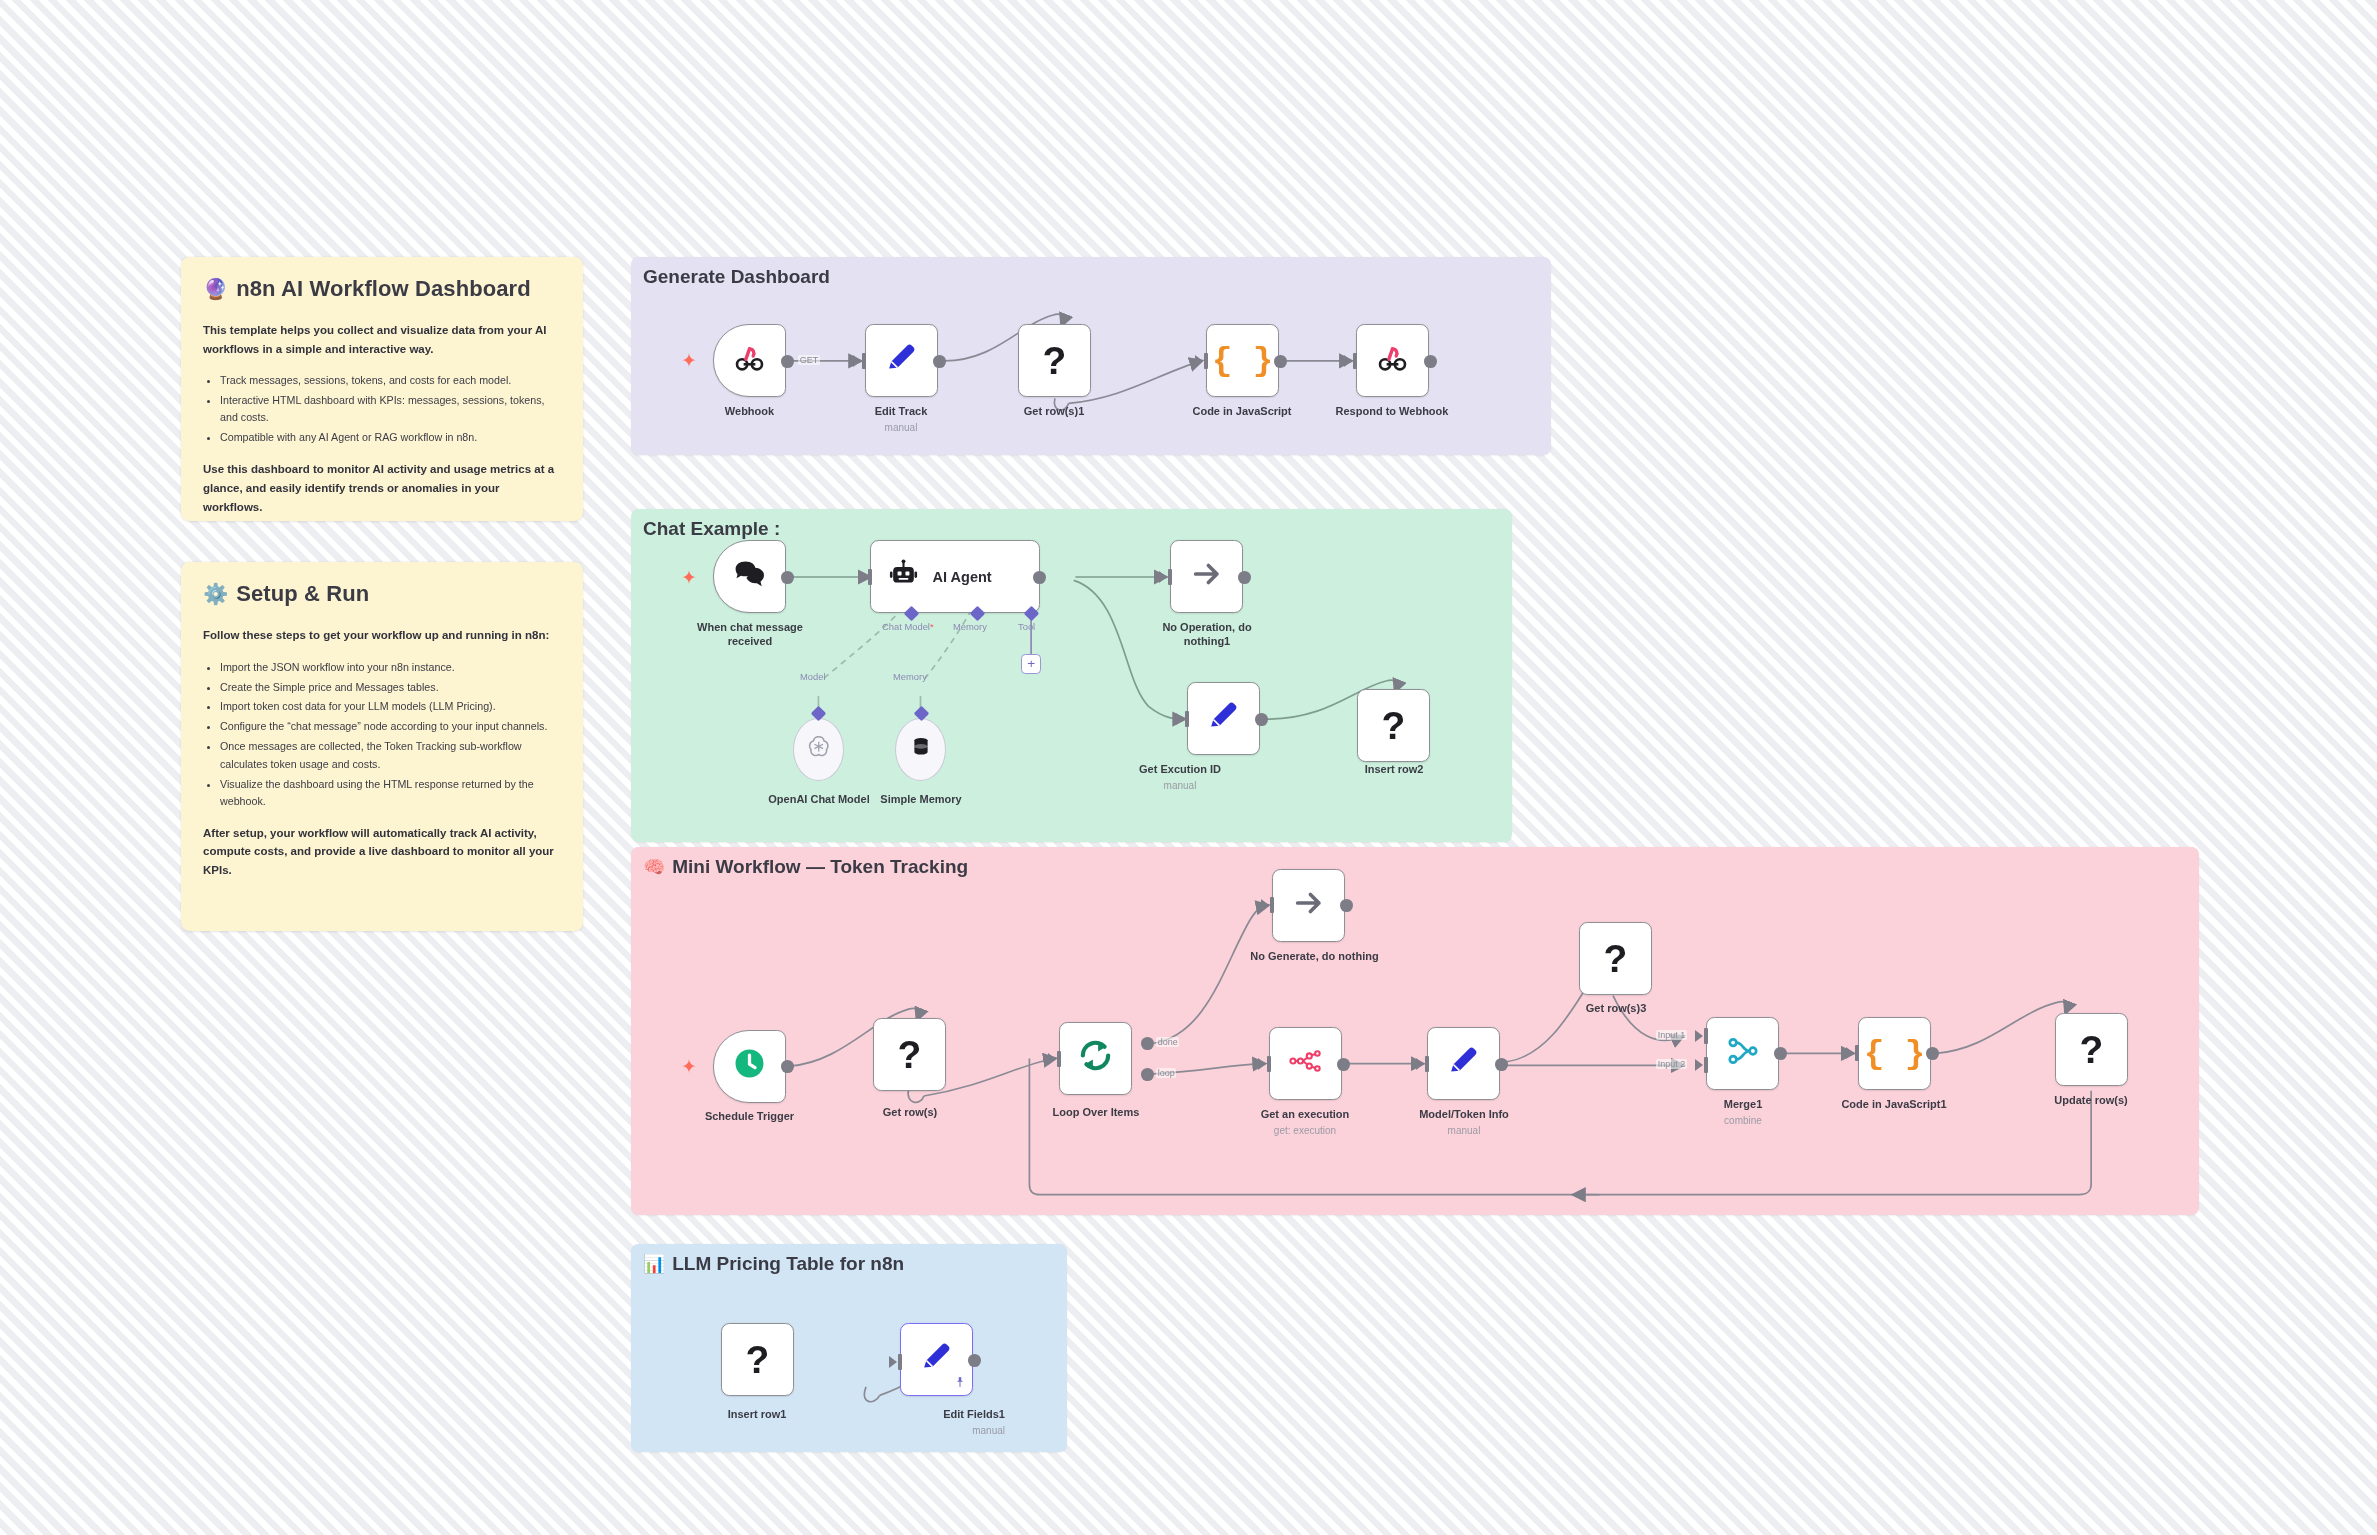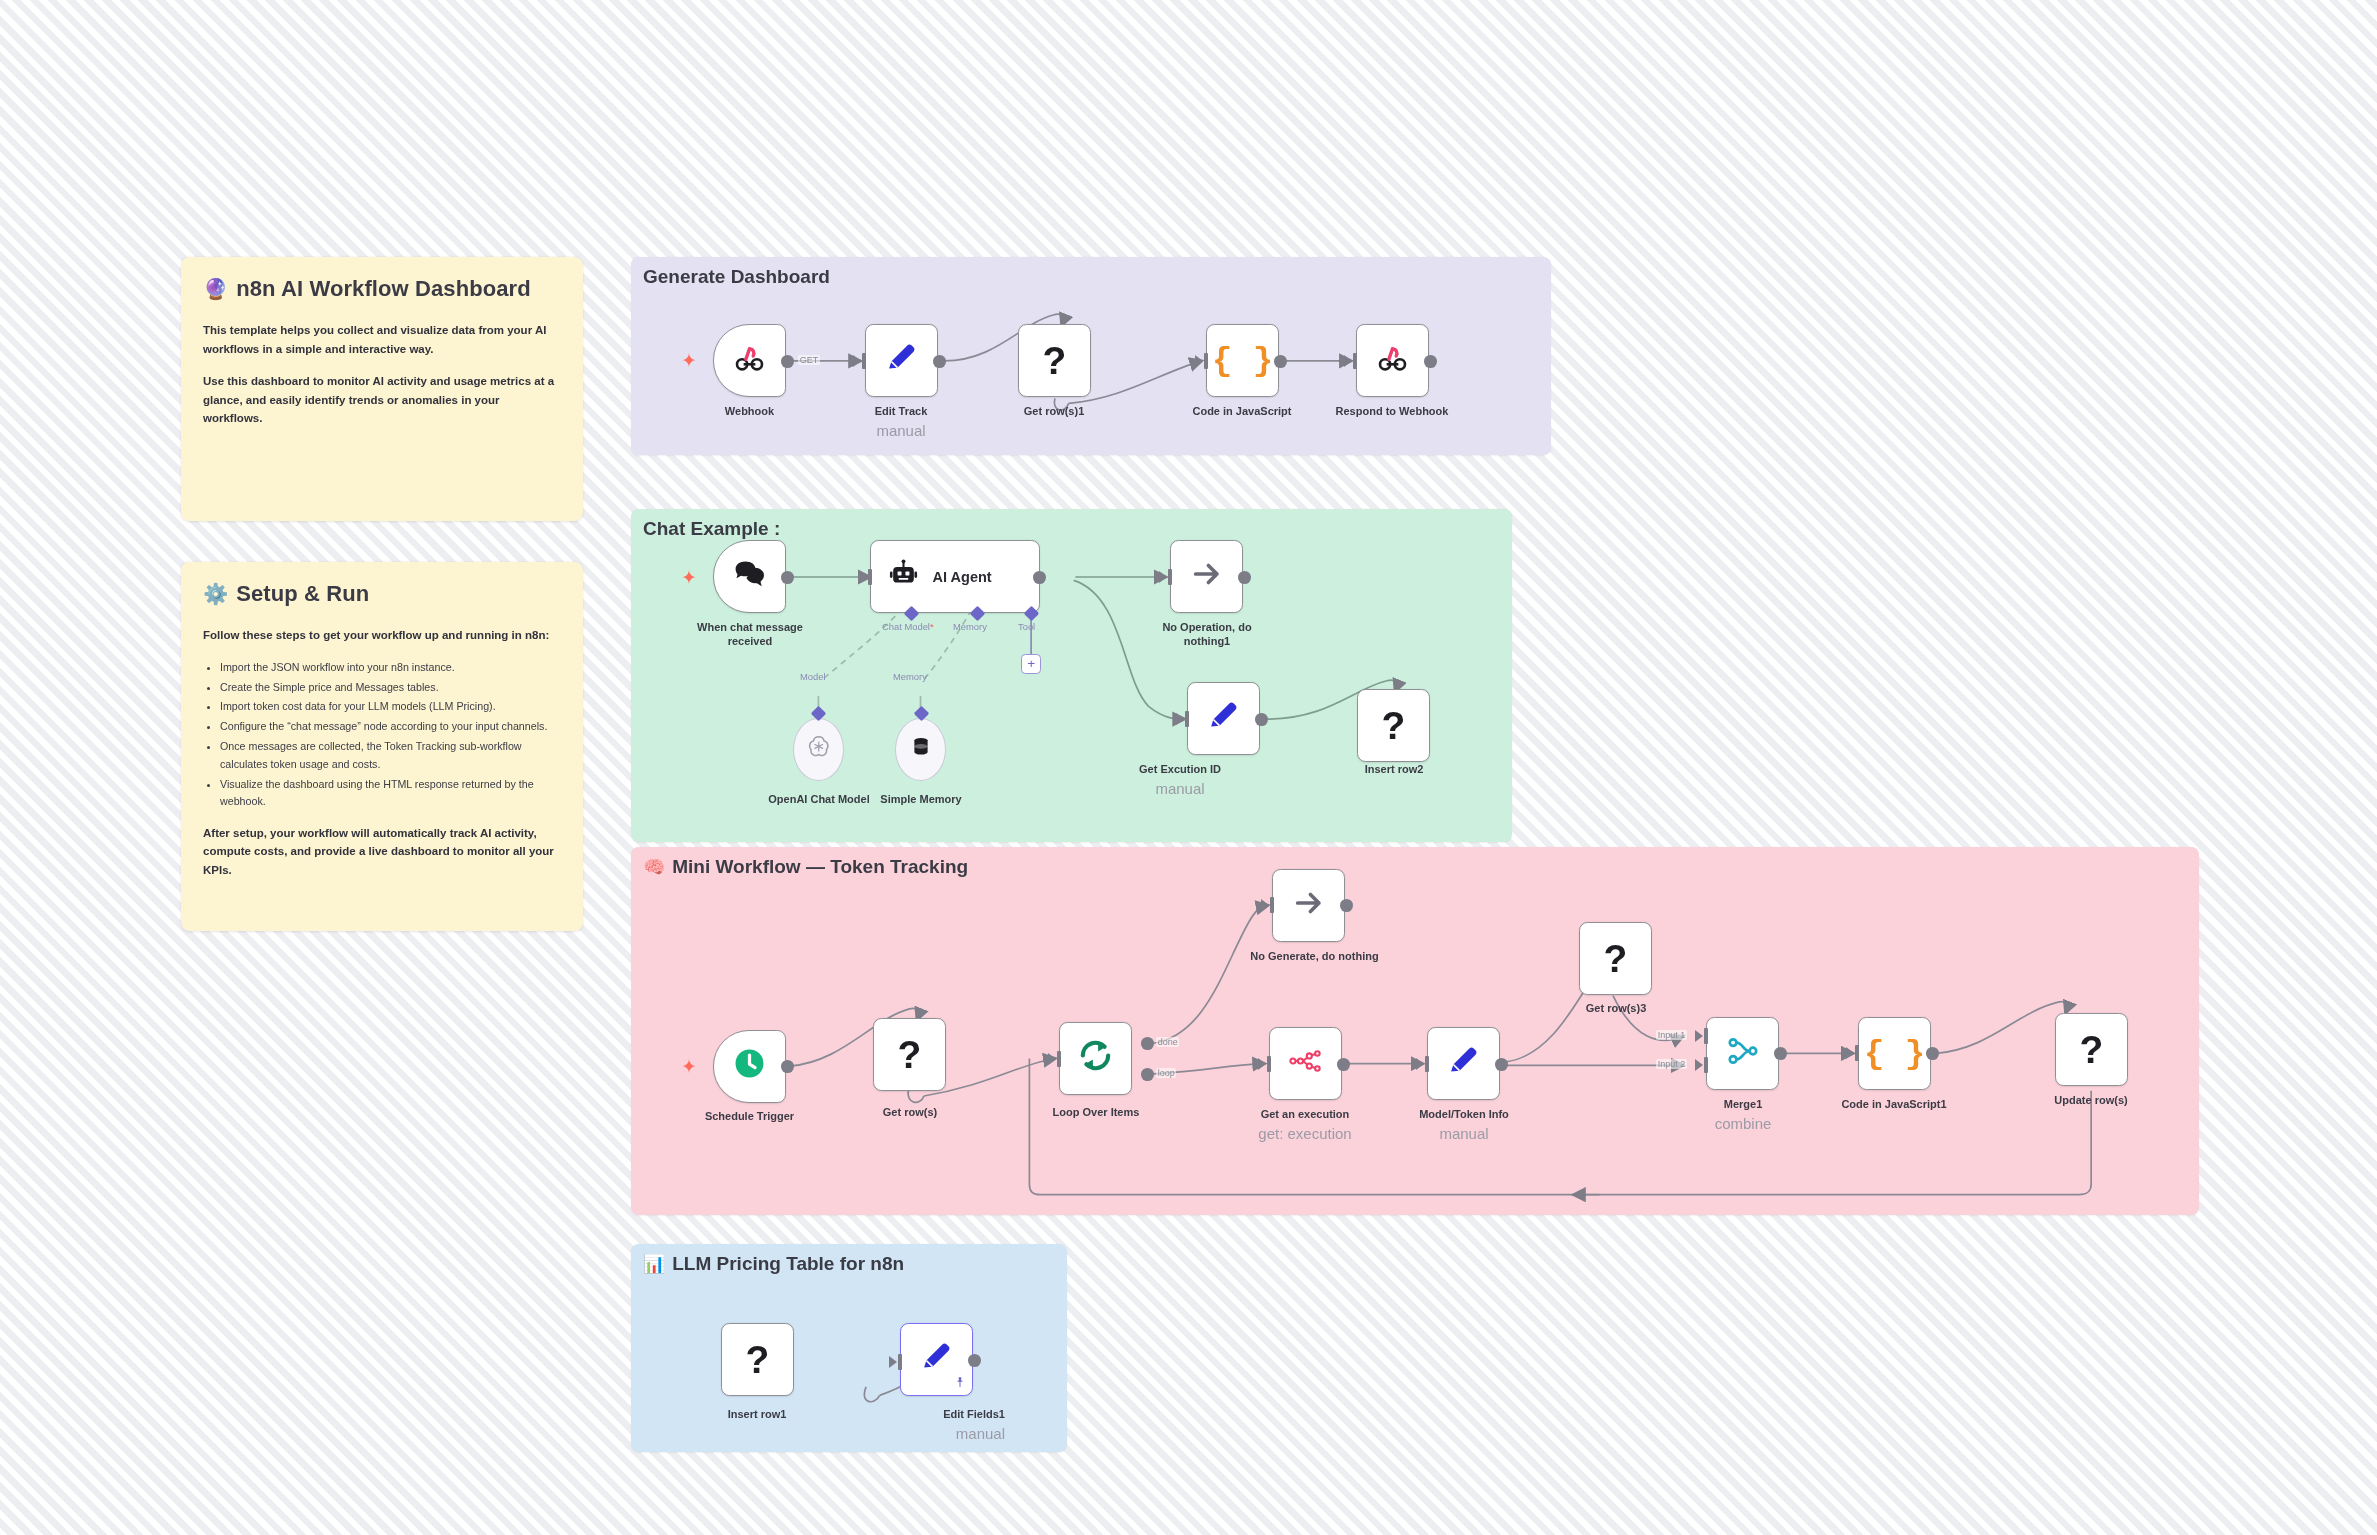--- a/index.html
+++ b/index.html
@@ -314,6 +314,11 @@
       <span>n8n AI Workflow Dashboard</span>
     </h2>
     <p>This template helps you collect and visualize data from your AI workflows in a simple and interactive way.</p>
+    <ul>
+      <li>Track messages, sessions, tokens, and costs for each model.</li>
+      <li>Interactive HTML dashboard with KPIs: messages, sessions, tokens, and costs.</li>
+      <li>Compatible with any AI Agent or RAG workflow in n8n.</li>
+    </ul>
     <p>Use this dashboard to monitor AI activity and usage metrics at a glance, and easily identify trends or anomalies in your workflows.</p>
   </div>
 

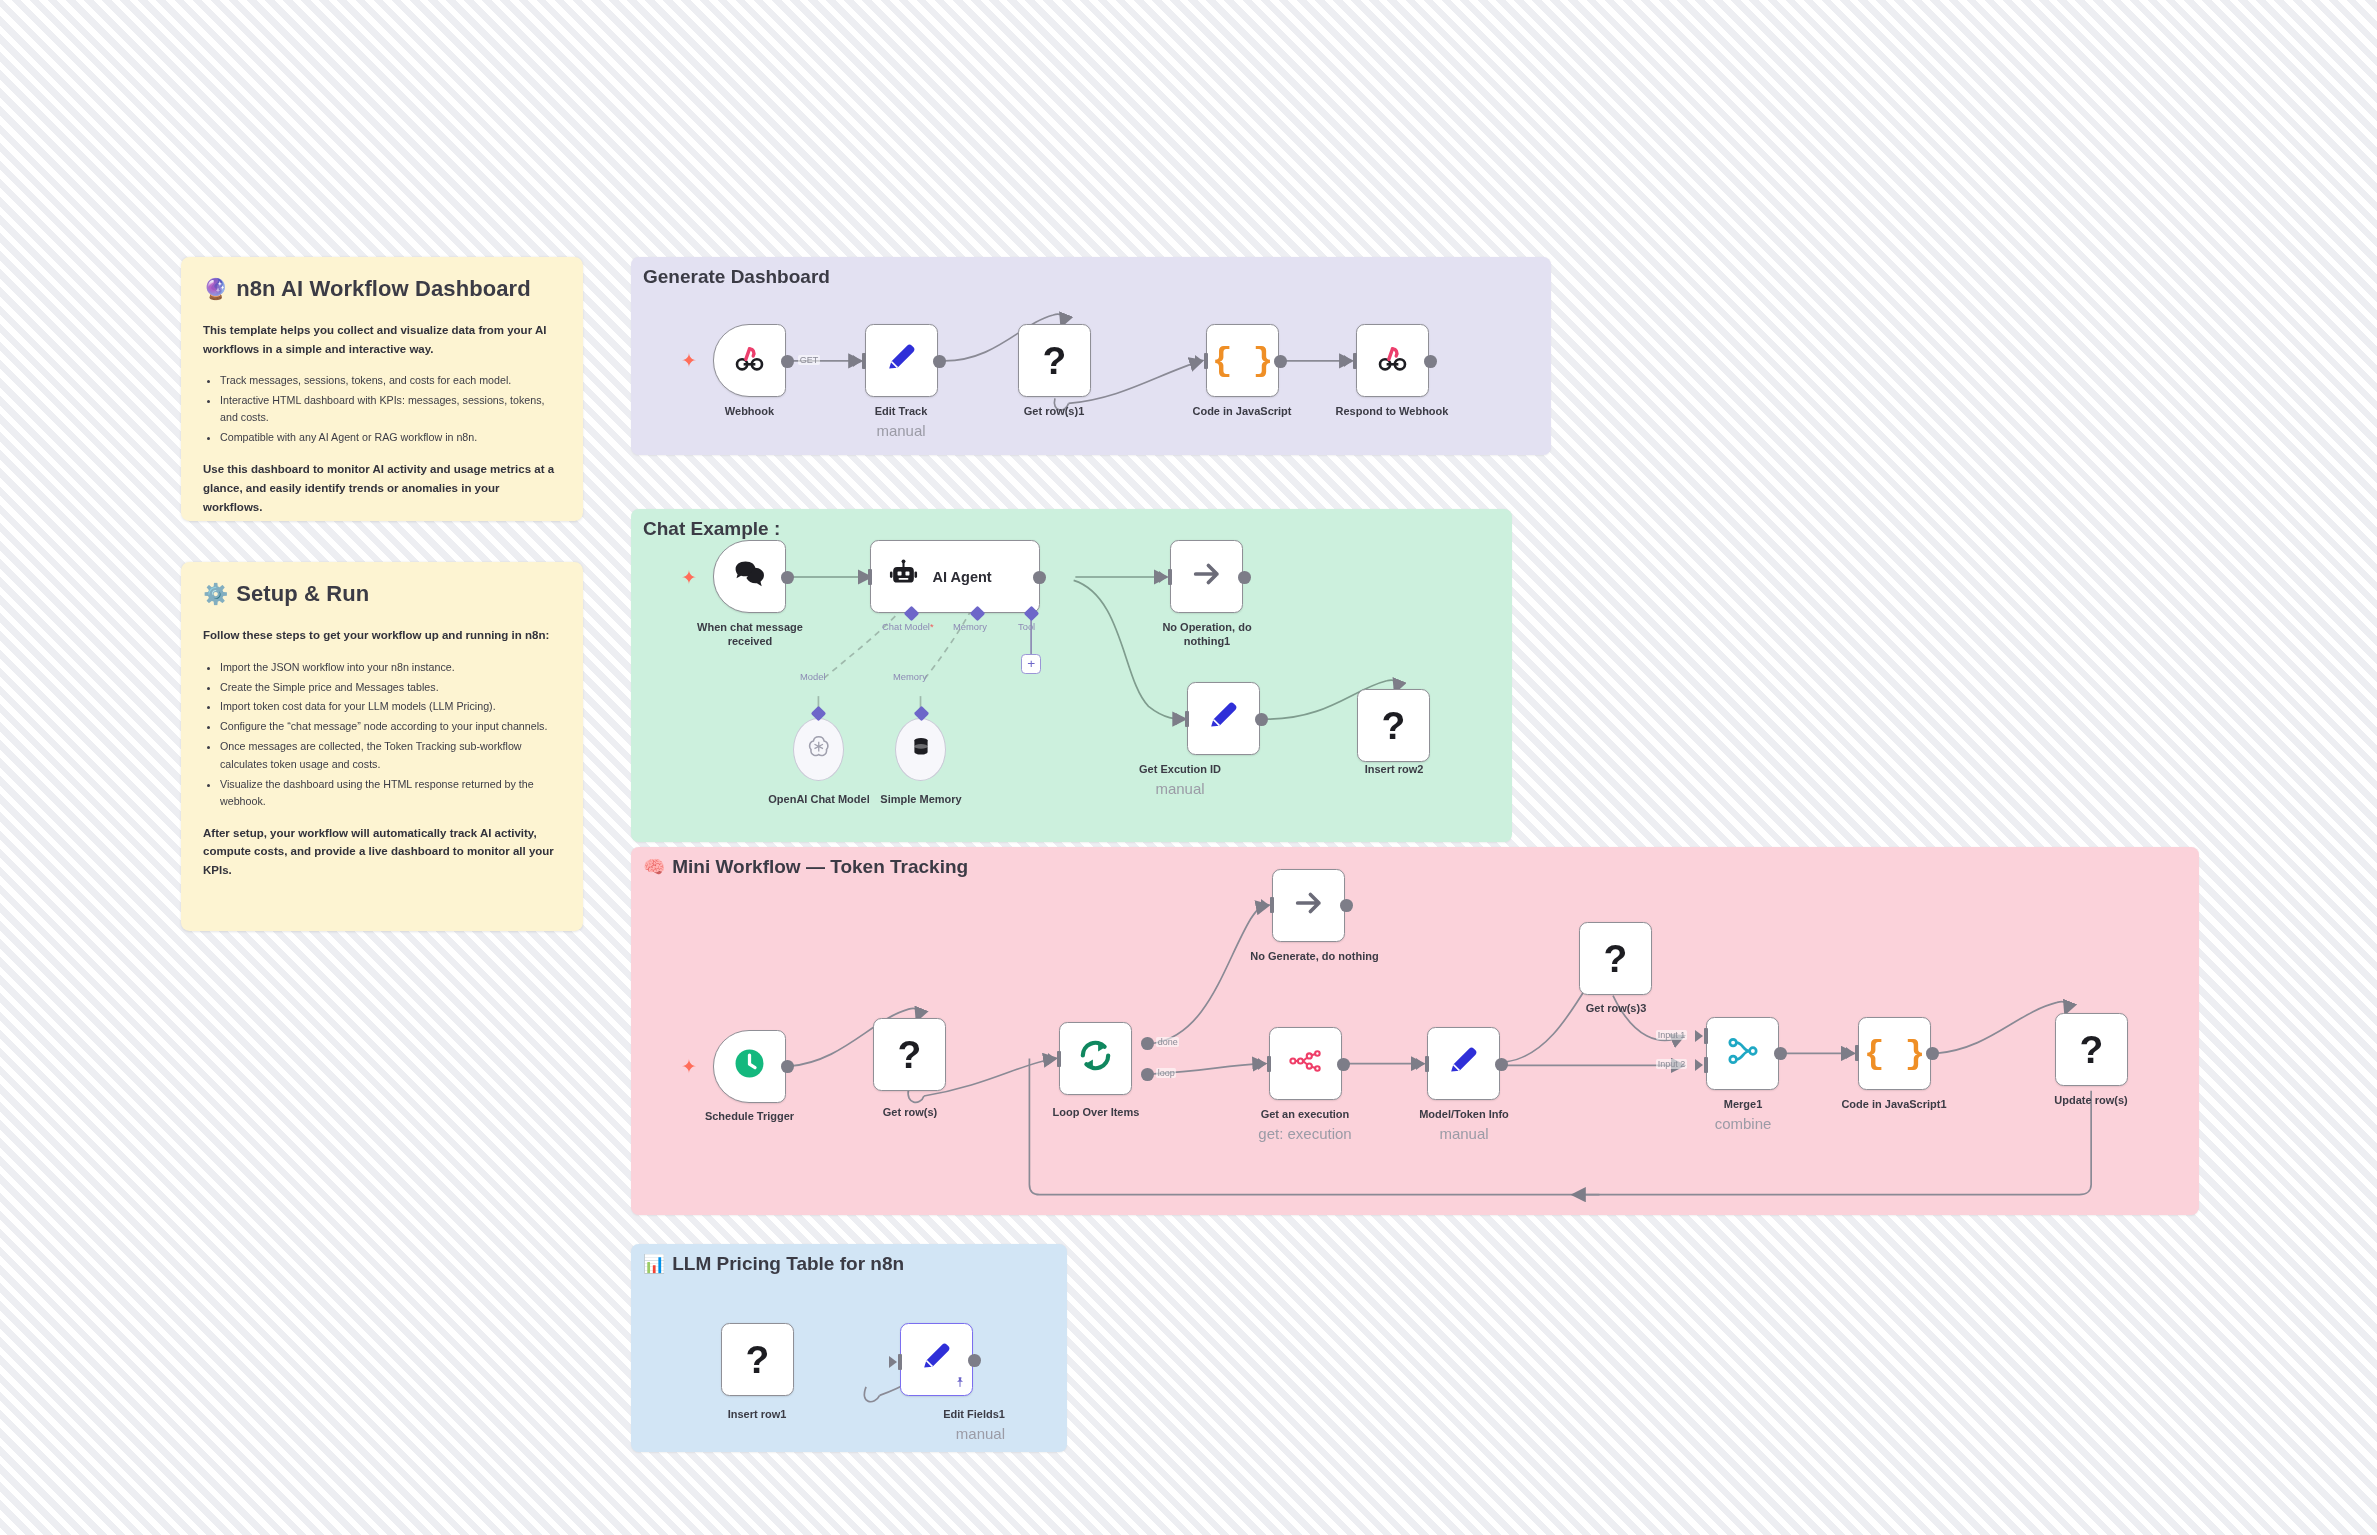--- a/index.html
+++ b/index.html
@@ -125,7 +125,7 @@
   }
   .caption .sub {
     display: block;
-    font-size: 15px;
+    font-size: 10px;
     font-weight: 400;
     color: #9b9ba6;
     margin-top: 3.4px;

